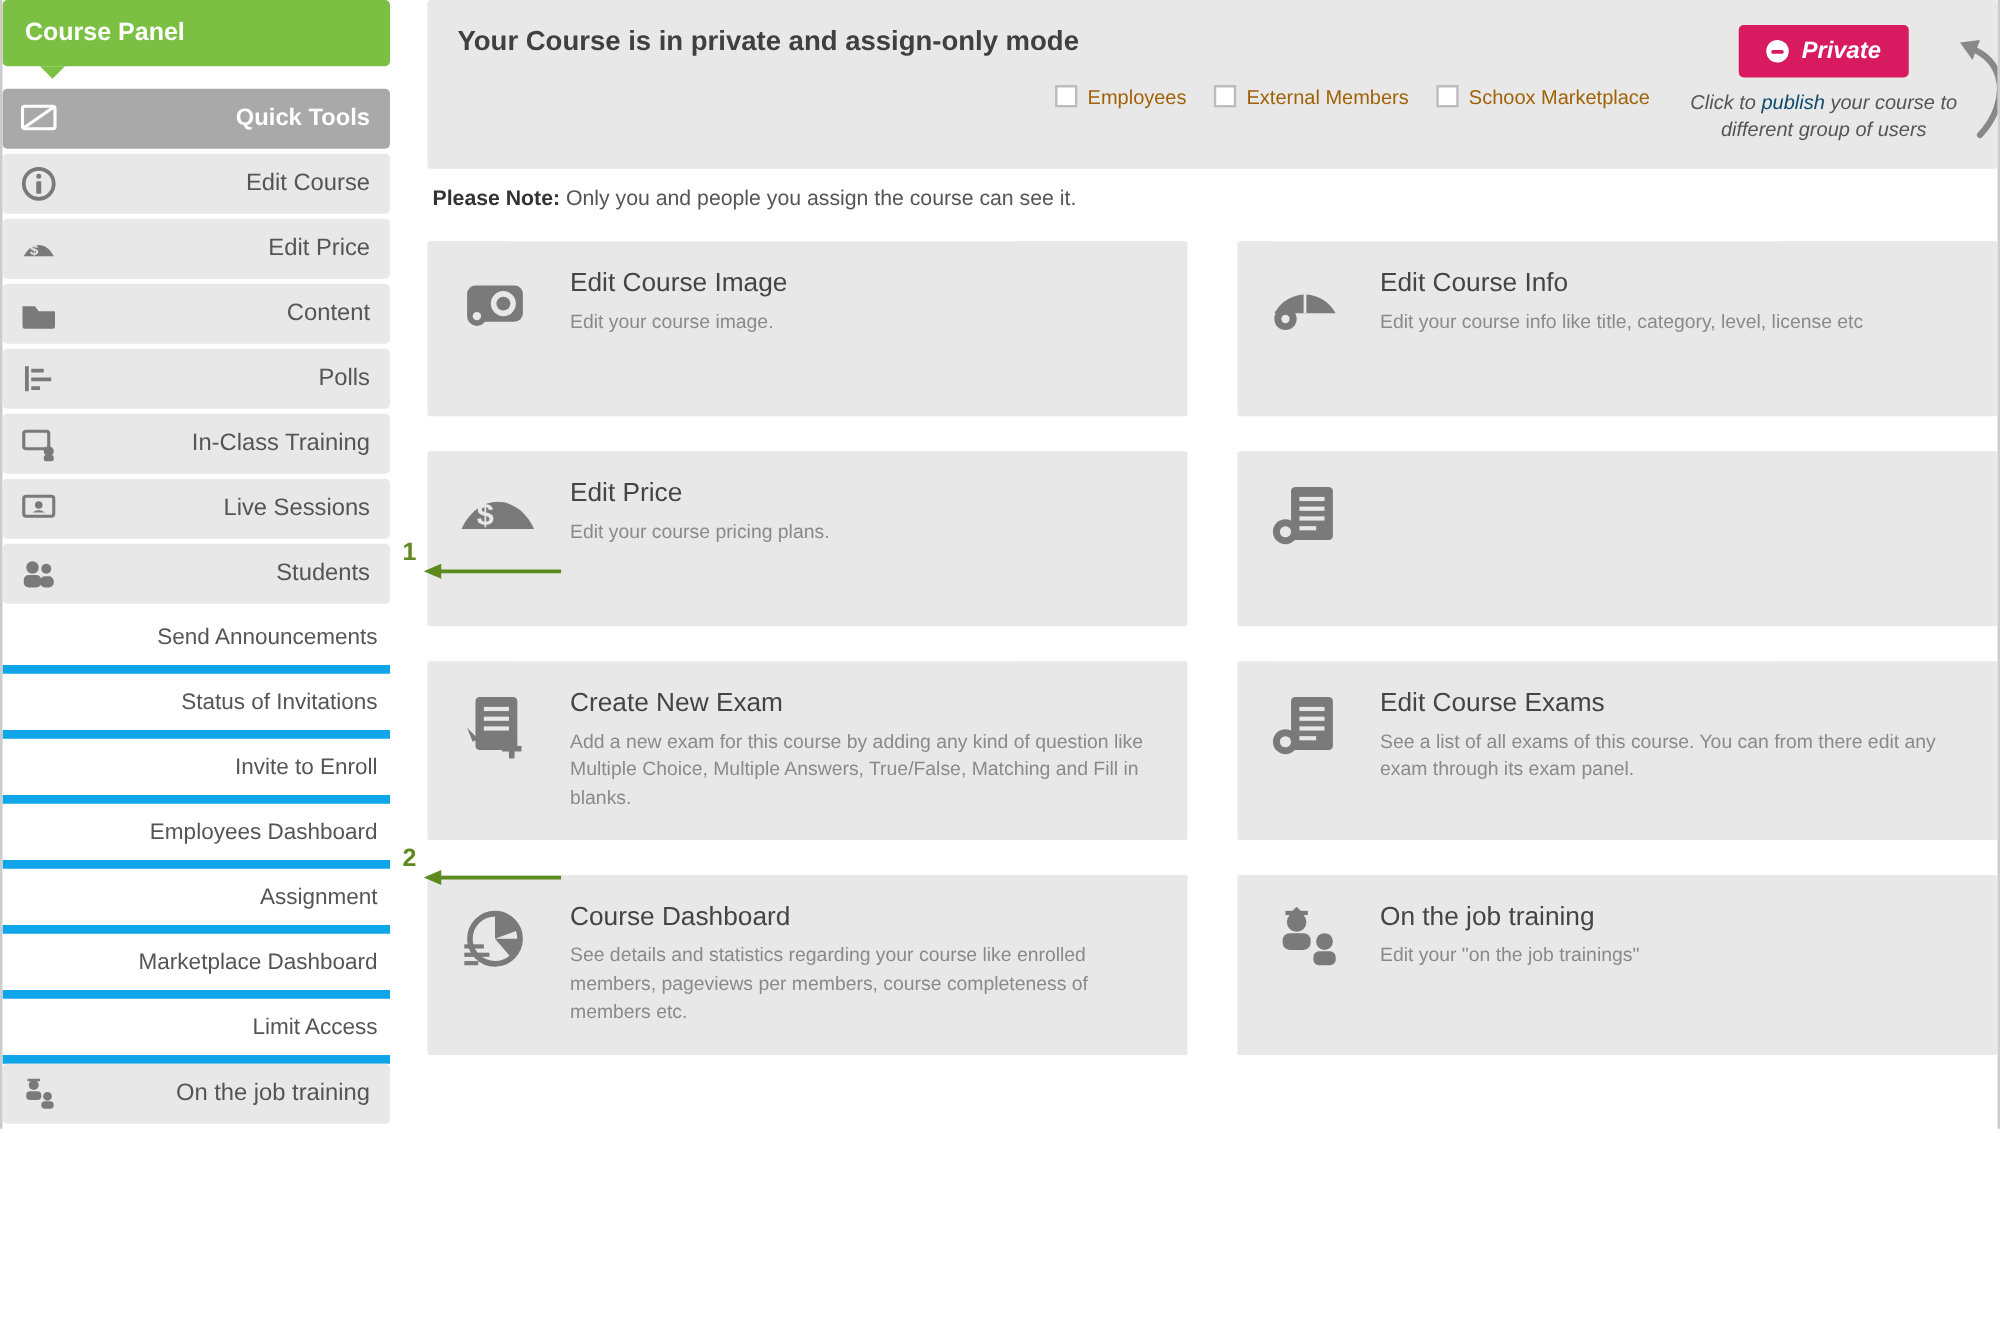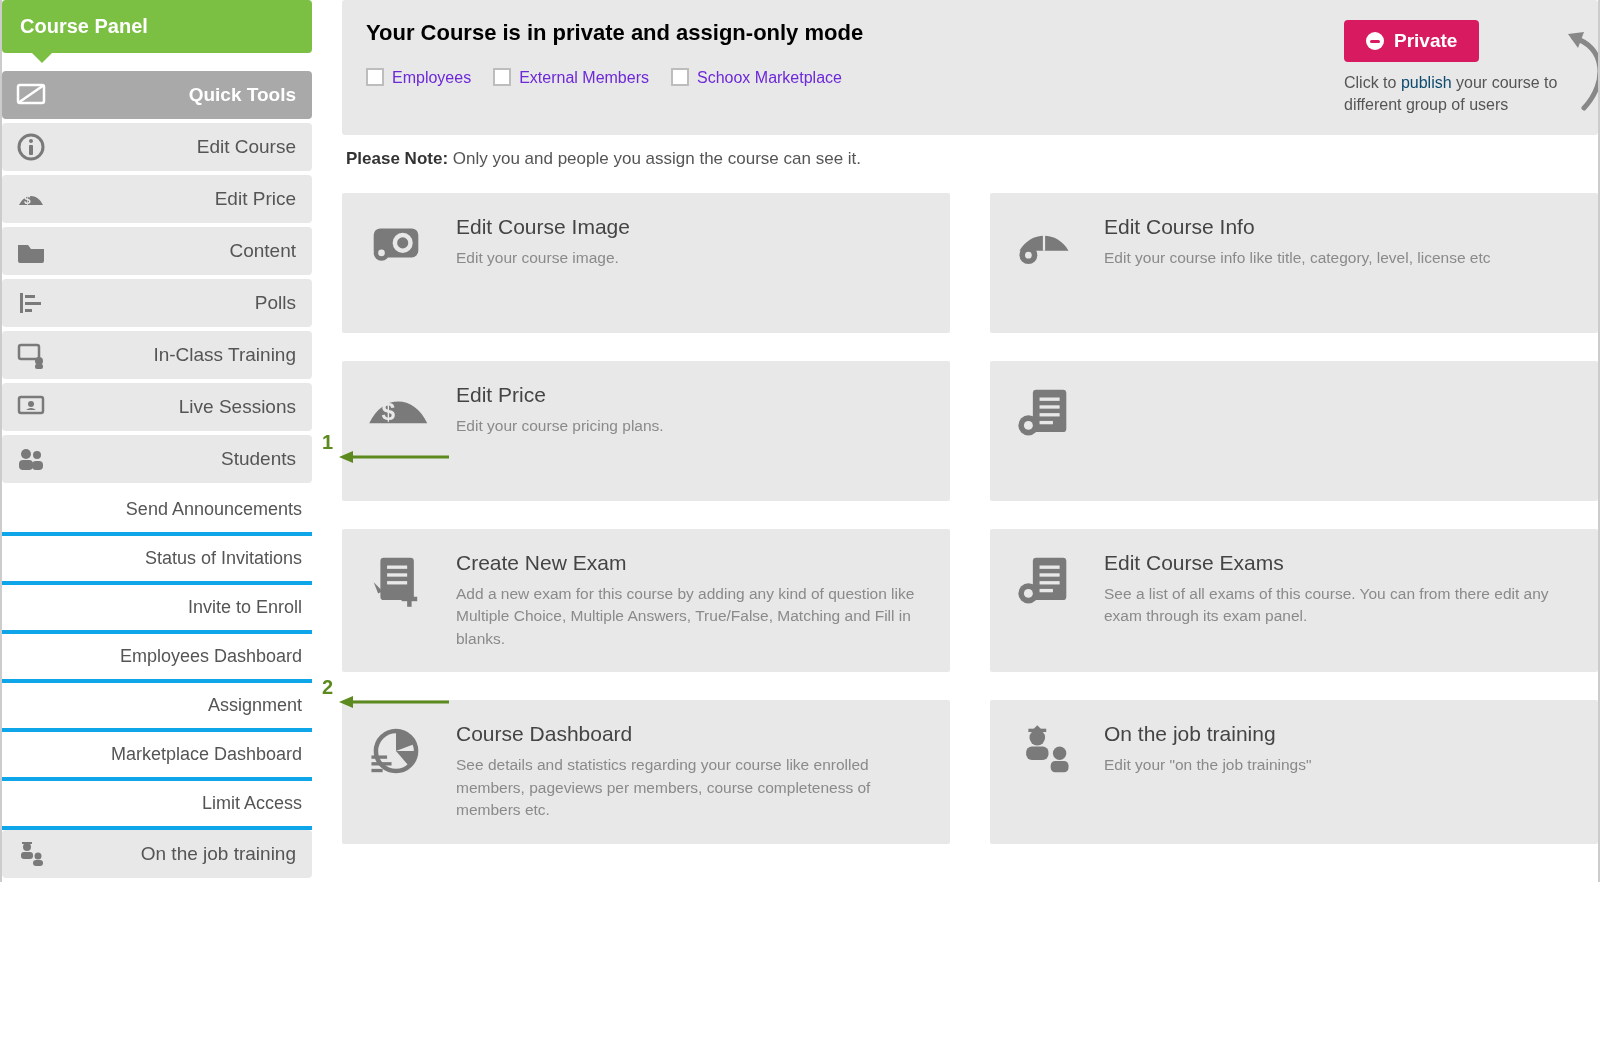--- a/index.html
+++ b/index.html
@@ -103,7 +103,7 @@
   .notice-title {
     font-size: 22px;
     font-weight: 600;
-    color: #000000;
+    color: #404040;
     margin-bottom: 22px;
   }
   .checks { display: flex; gap: 22px; align-items: center; color: #6d28d9; font-size: 16px;}

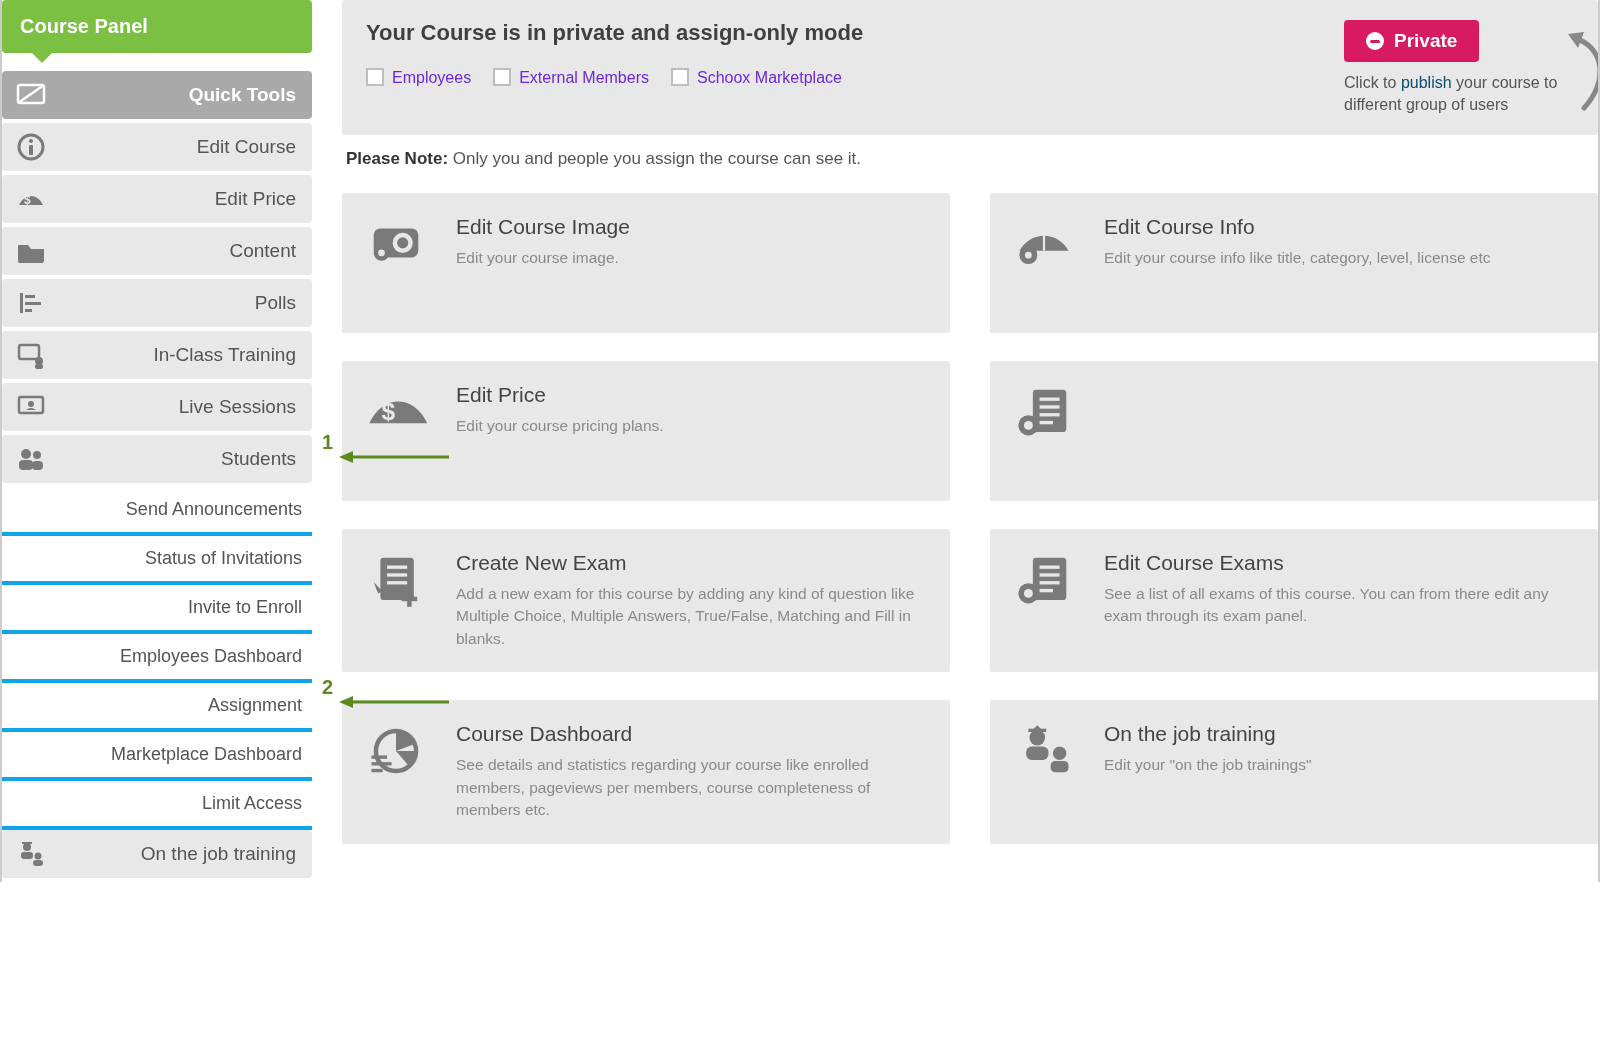--- a/index.html
+++ b/index.html
@@ -111,7 +111,7 @@
     width: 18px; height: 18px; border: 2px solid #bdbdbd; background: #fff; display: inline-block;
     margin-right: 8px; vertical-align: -3px;
   }
-  .notice-right { text-align: left; width: 230px; position: relative; }
+  .notice-right { text-align: center; width: 230px; position: relative; font-style: italic; }
   .btn-private {
     background: #d81b60;
     color: #fff;

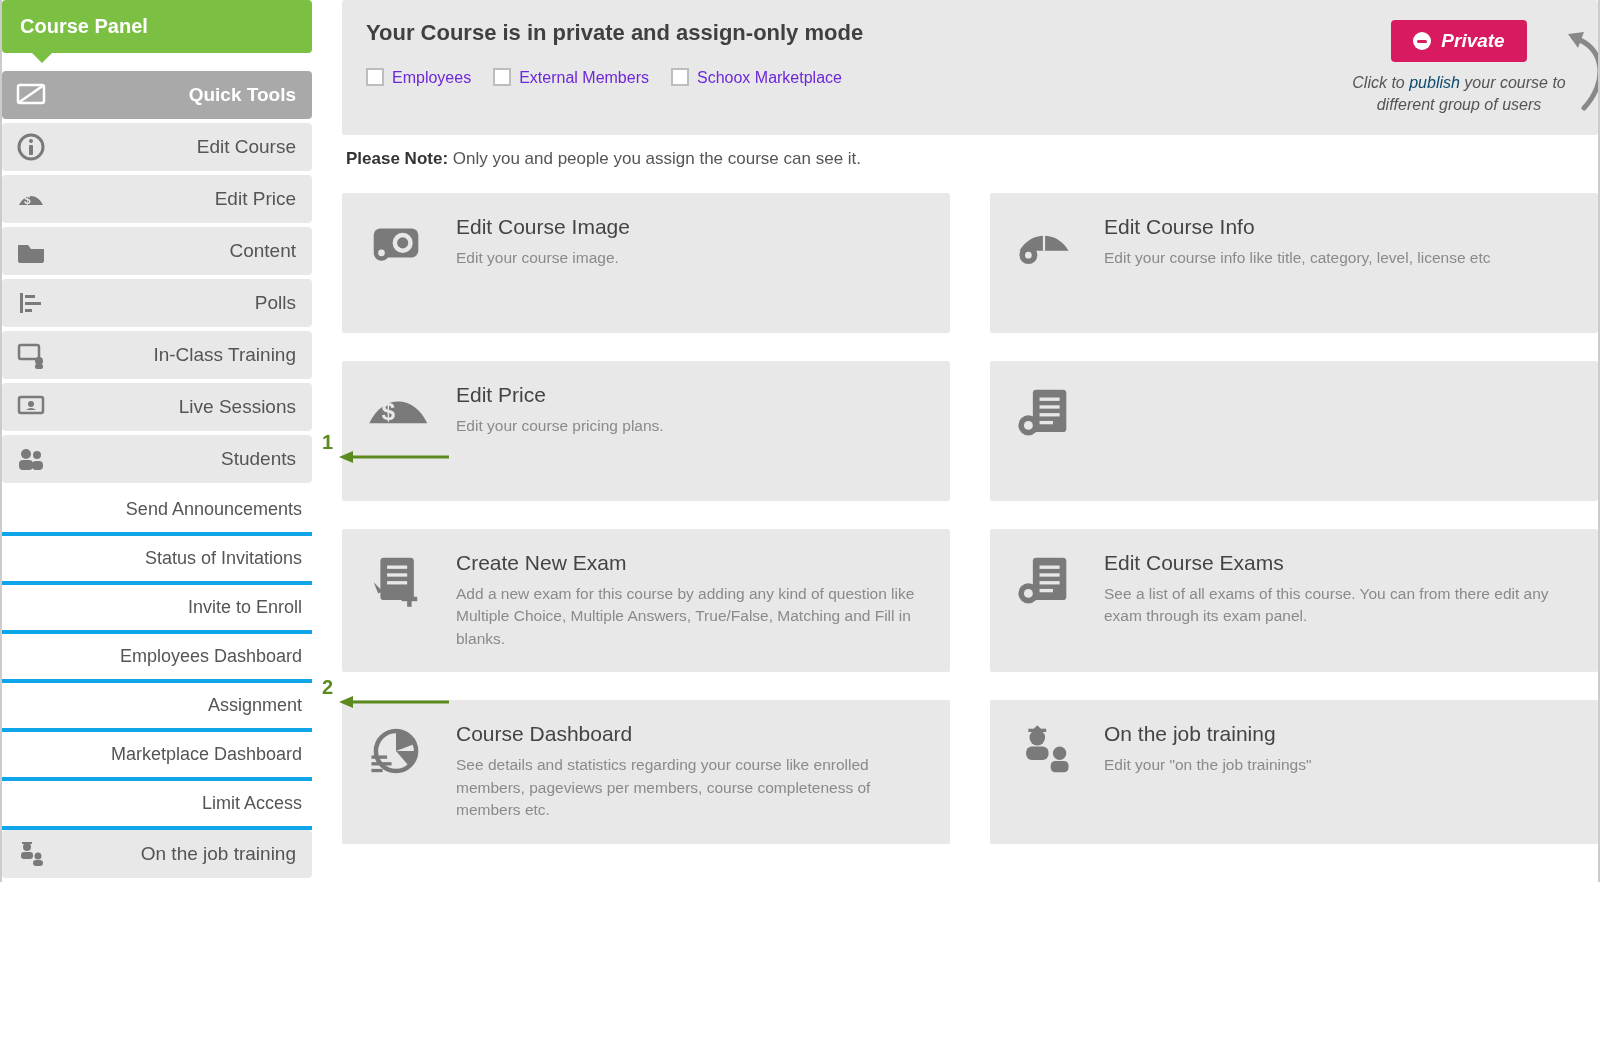--- a/index.html
+++ b/index.html
@@ -106,7 +106,7 @@
     color: #404040;
     margin-bottom: 22px;
   }
-  .checks { display: flex; gap: 22px; align-items: center; color: #6d28d9; font-size: 16px;}
+  .checks { display: flex; gap: 22px; align-items: center; color: #a16207; font-size: 16px; justify-content: flex-end;}
   .chk-box {
     width: 18px; height: 18px; border: 2px solid #bdbdbd; background: #fff; display: inline-block;
     margin-right: 8px; vertical-align: -3px;

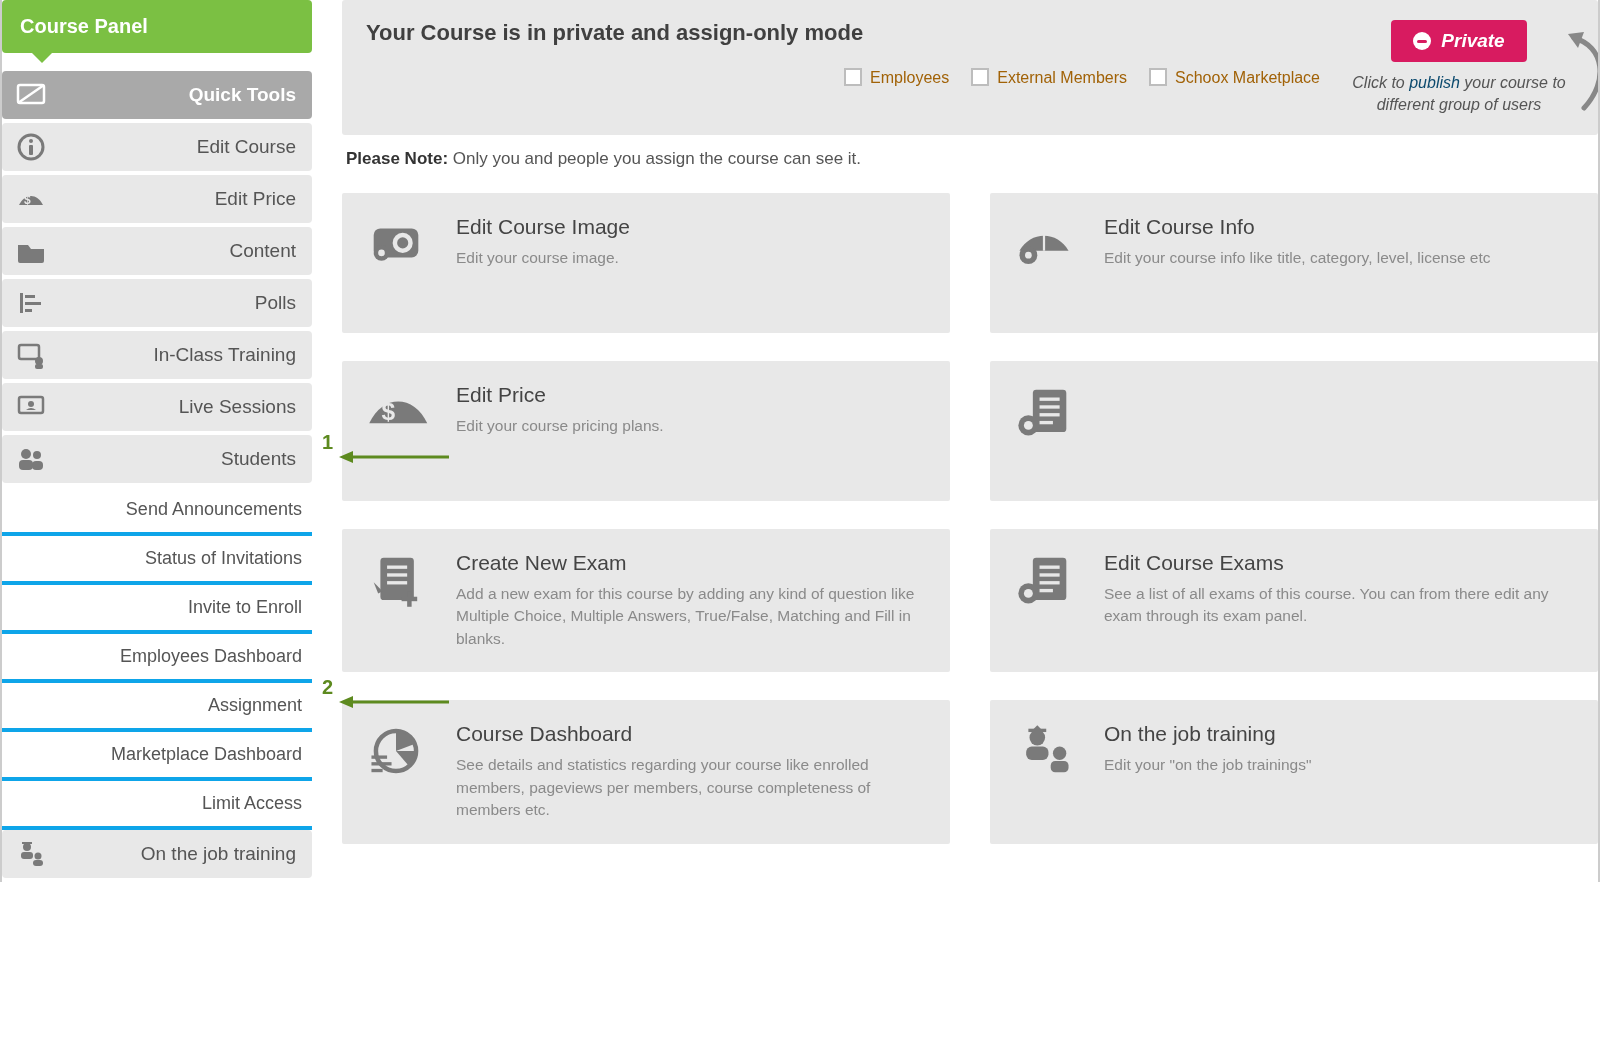--- a/index.html
+++ b/index.html
@@ -70,7 +70,7 @@
   .sub-item {
     text-align: right;
     padding: 12px 10px 12px 10px;
-    border-bottom: 4px solid #0ea5e9;
+    border-bottom: 7px solid #0ea5e9;
     font-size: 18px;
     color: #555;
     cursor: pointer;

